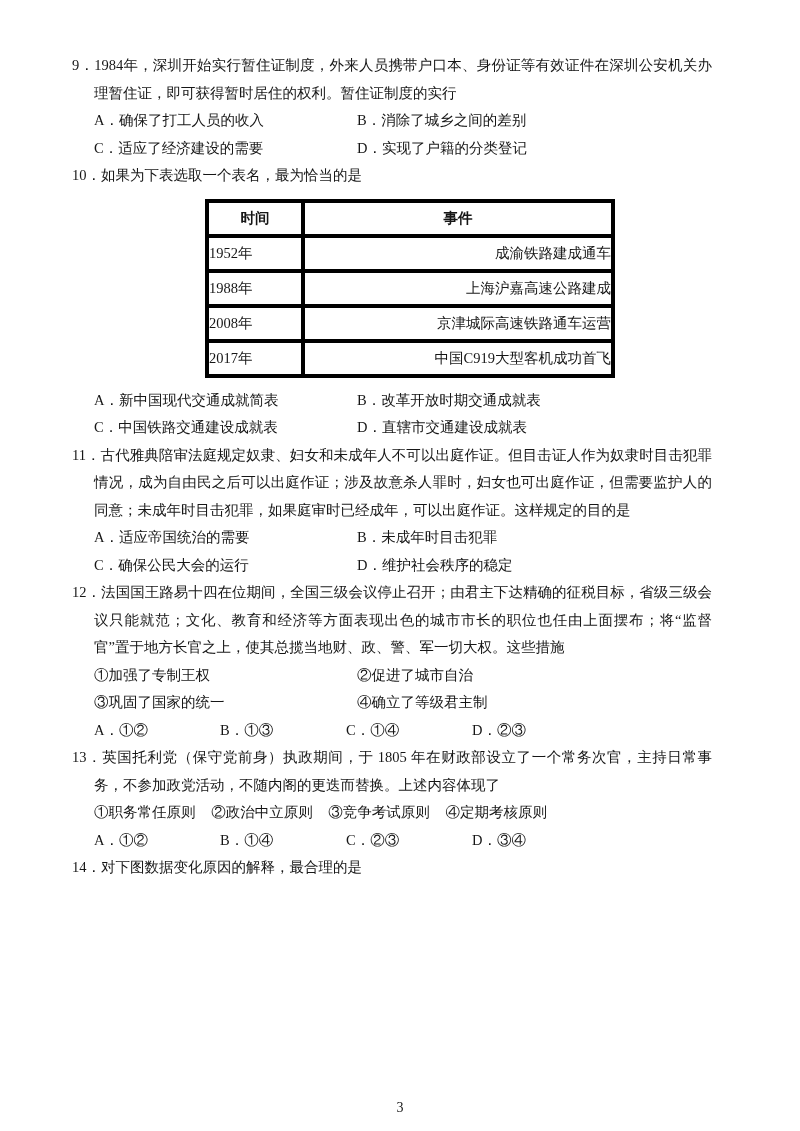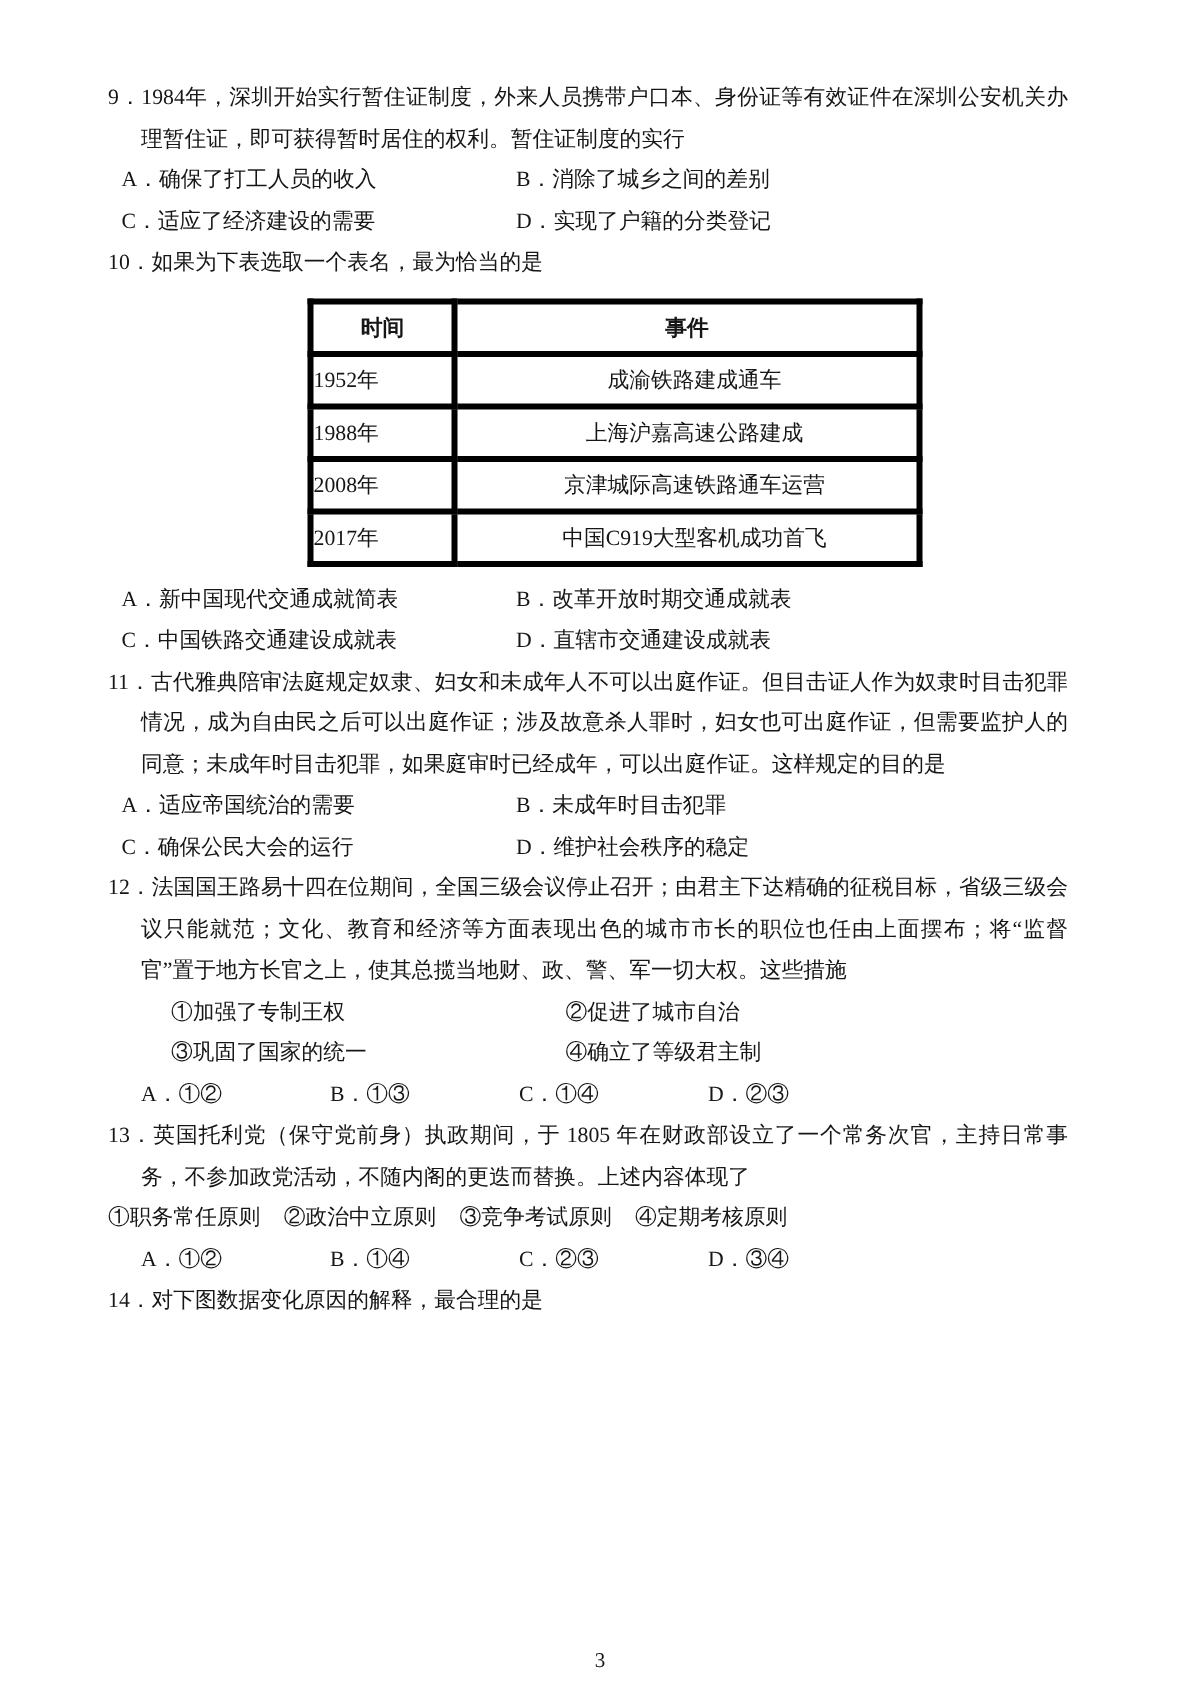--- a/index.html
+++ b/index.html
@@ -23,7 +23,7 @@
   .qnum { white-space: pre; }
   .opt-row {
     display: flex;
-    margin-left: 9px;
+    margin-left: 22px;
     line-height: 27.5px;
     font-family: Liberation Serif, serif;
   }

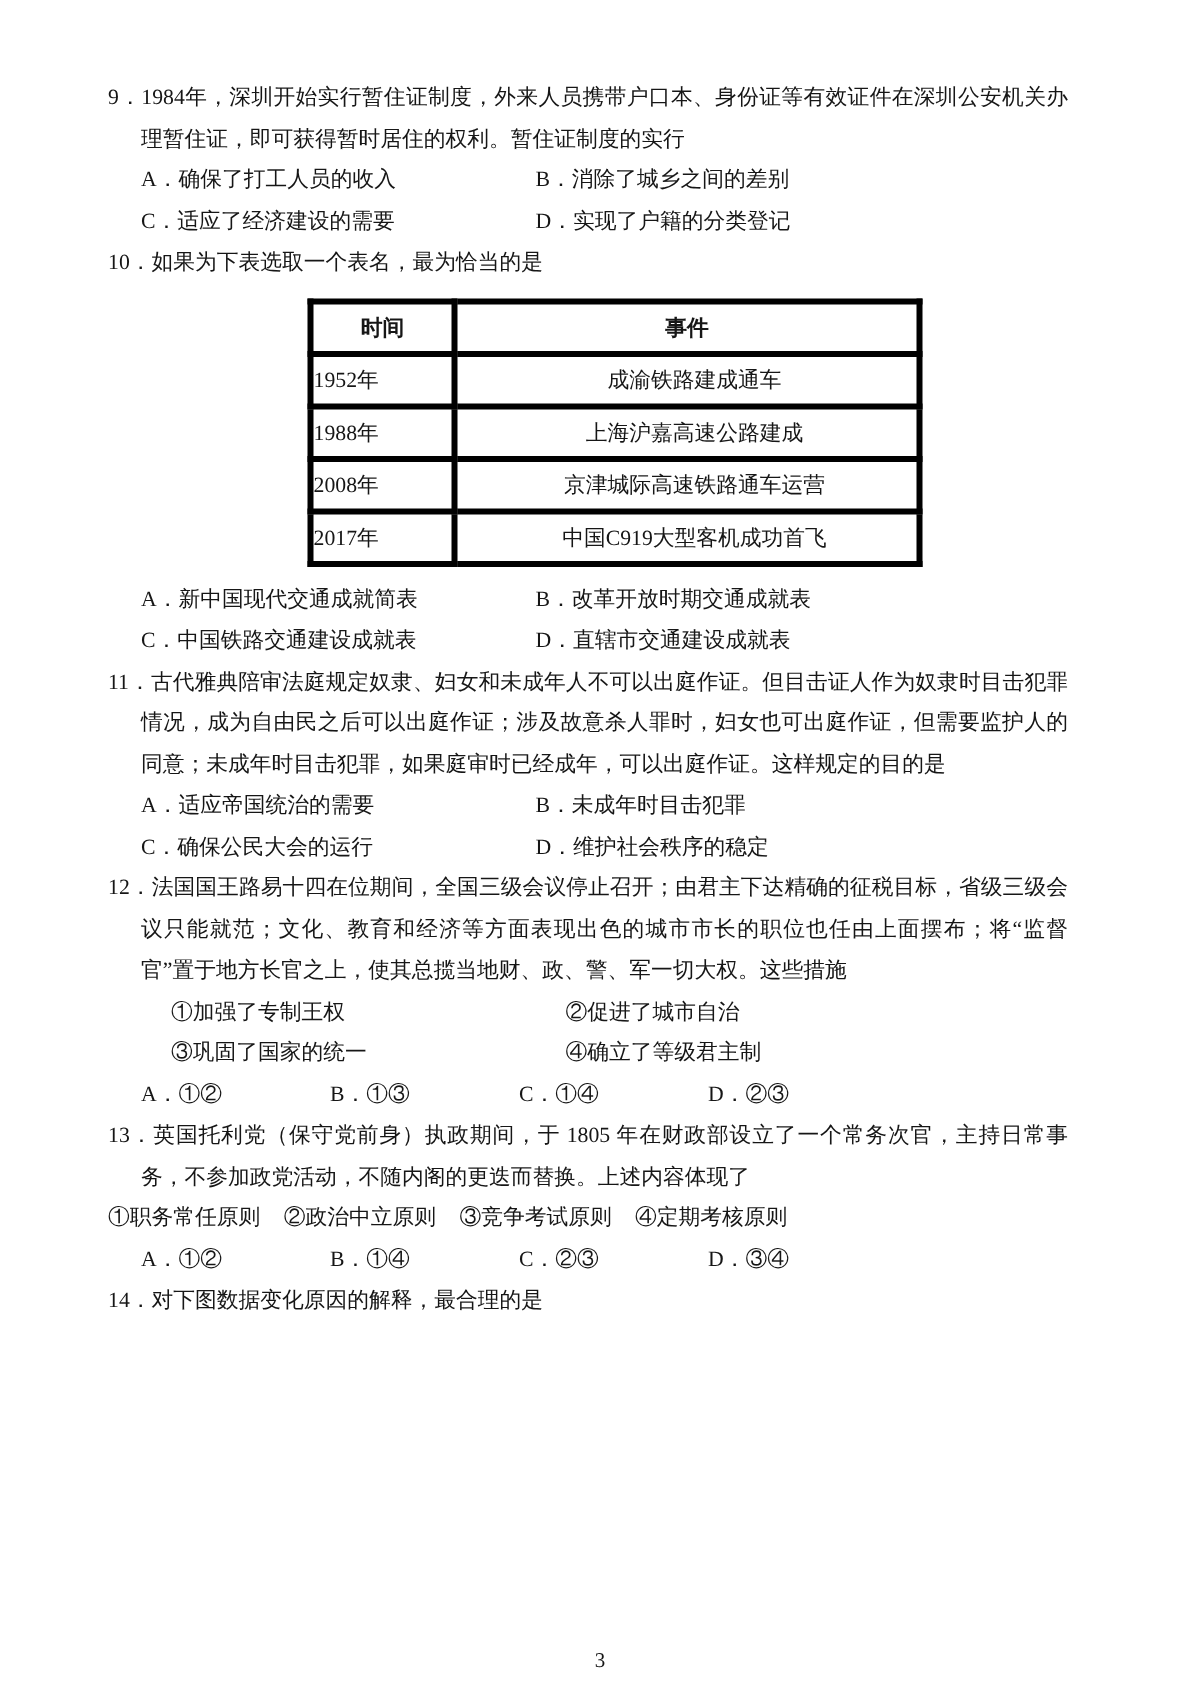--- a/index.html
+++ b/index.html
@@ -55,7 +55,7 @@
   }
   table.data th { font-weight: bold; text-align: center; }
   .c-time { width: 96px; text-align: left; }
-  td.c-event { width: 310px; text-align: center; padding-left: 10px; }
+  td.c-event { width: 310px; text-align: right; padding-left: 10px; }
   th.c-event { width: 310px; }
   .page-number {
     position: absolute;

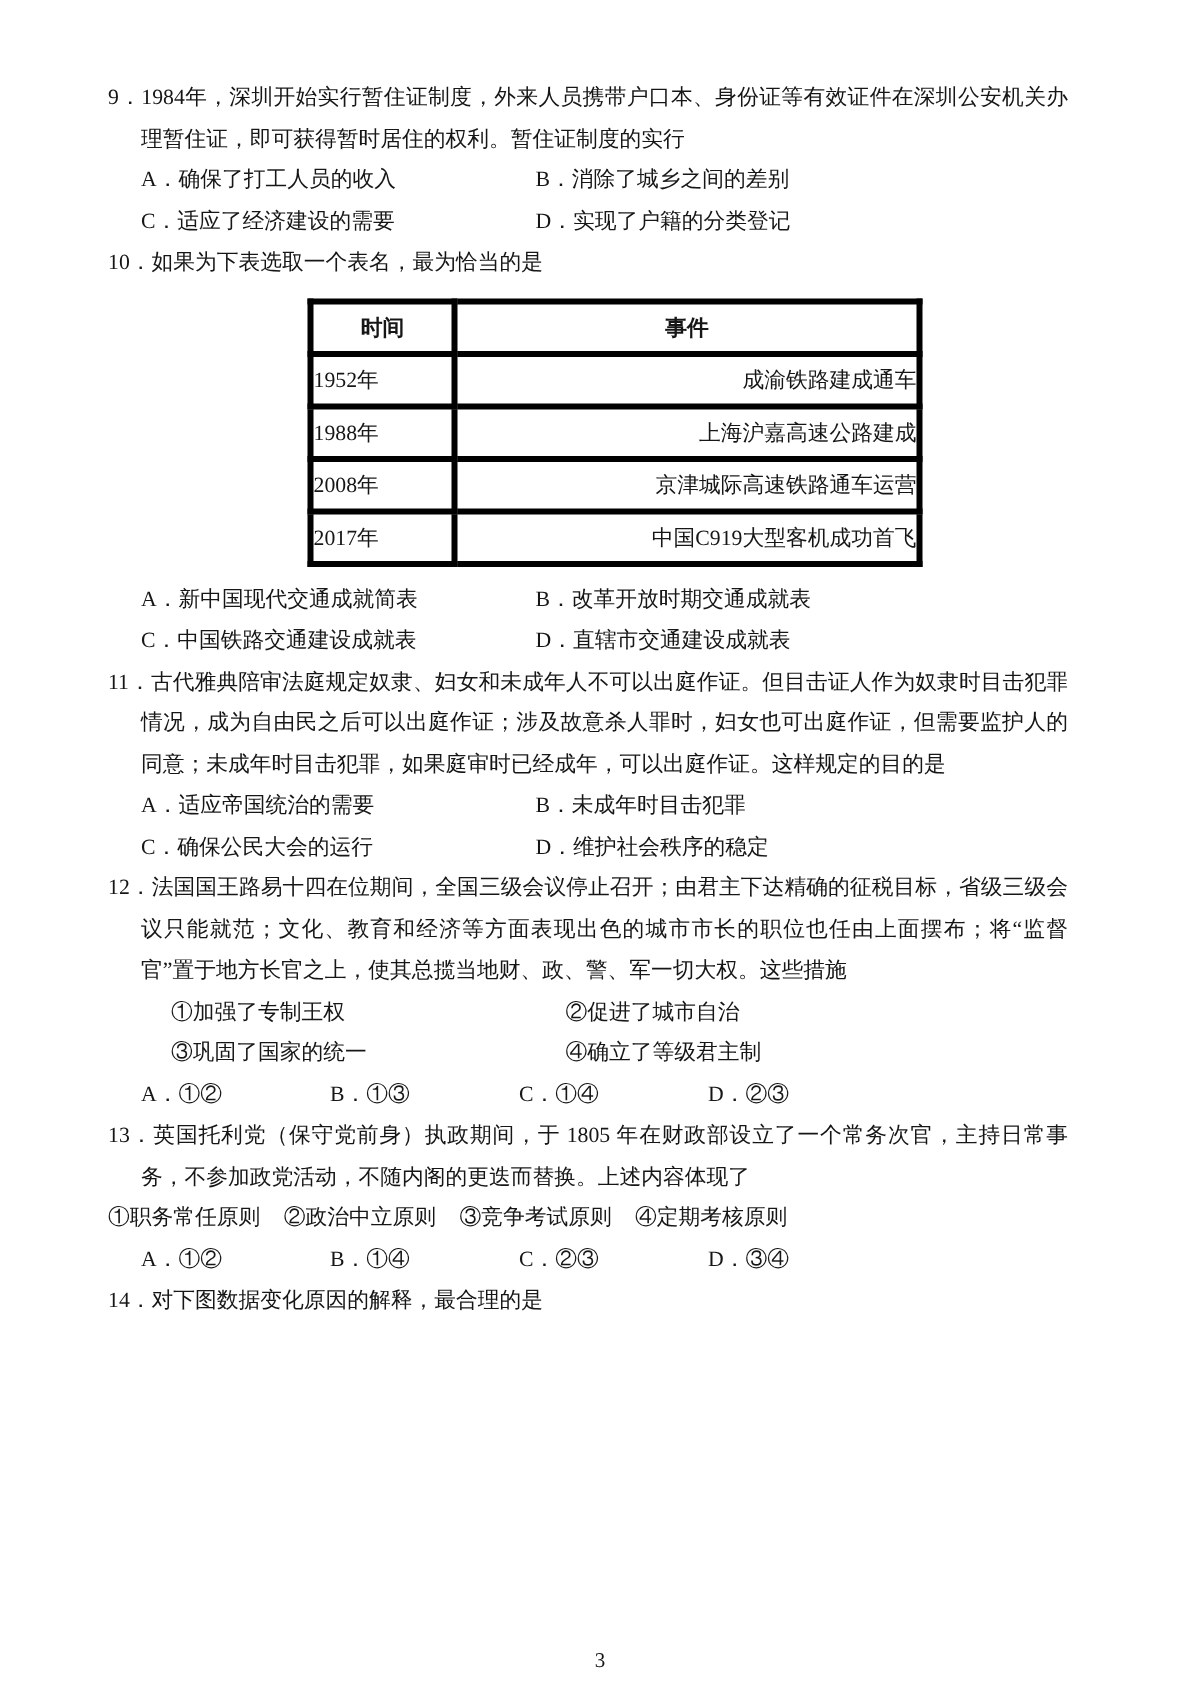--- a/index.html
+++ b/index.html
@@ -33,7 +33,7 @@
     margin-left: 22px;
     line-height: 27.5px;
   }
-  .sub-row .col1 { width: 263px; flex: 0 0 263px; margin-left: 20px; }
+  .sub-row .col1 { width: 263px; flex: 0 0 263px; }
   .sub-inline { line-height: 27.5px; }
   .sub-inline span { margin-right: 12px; }
   .ans-row {

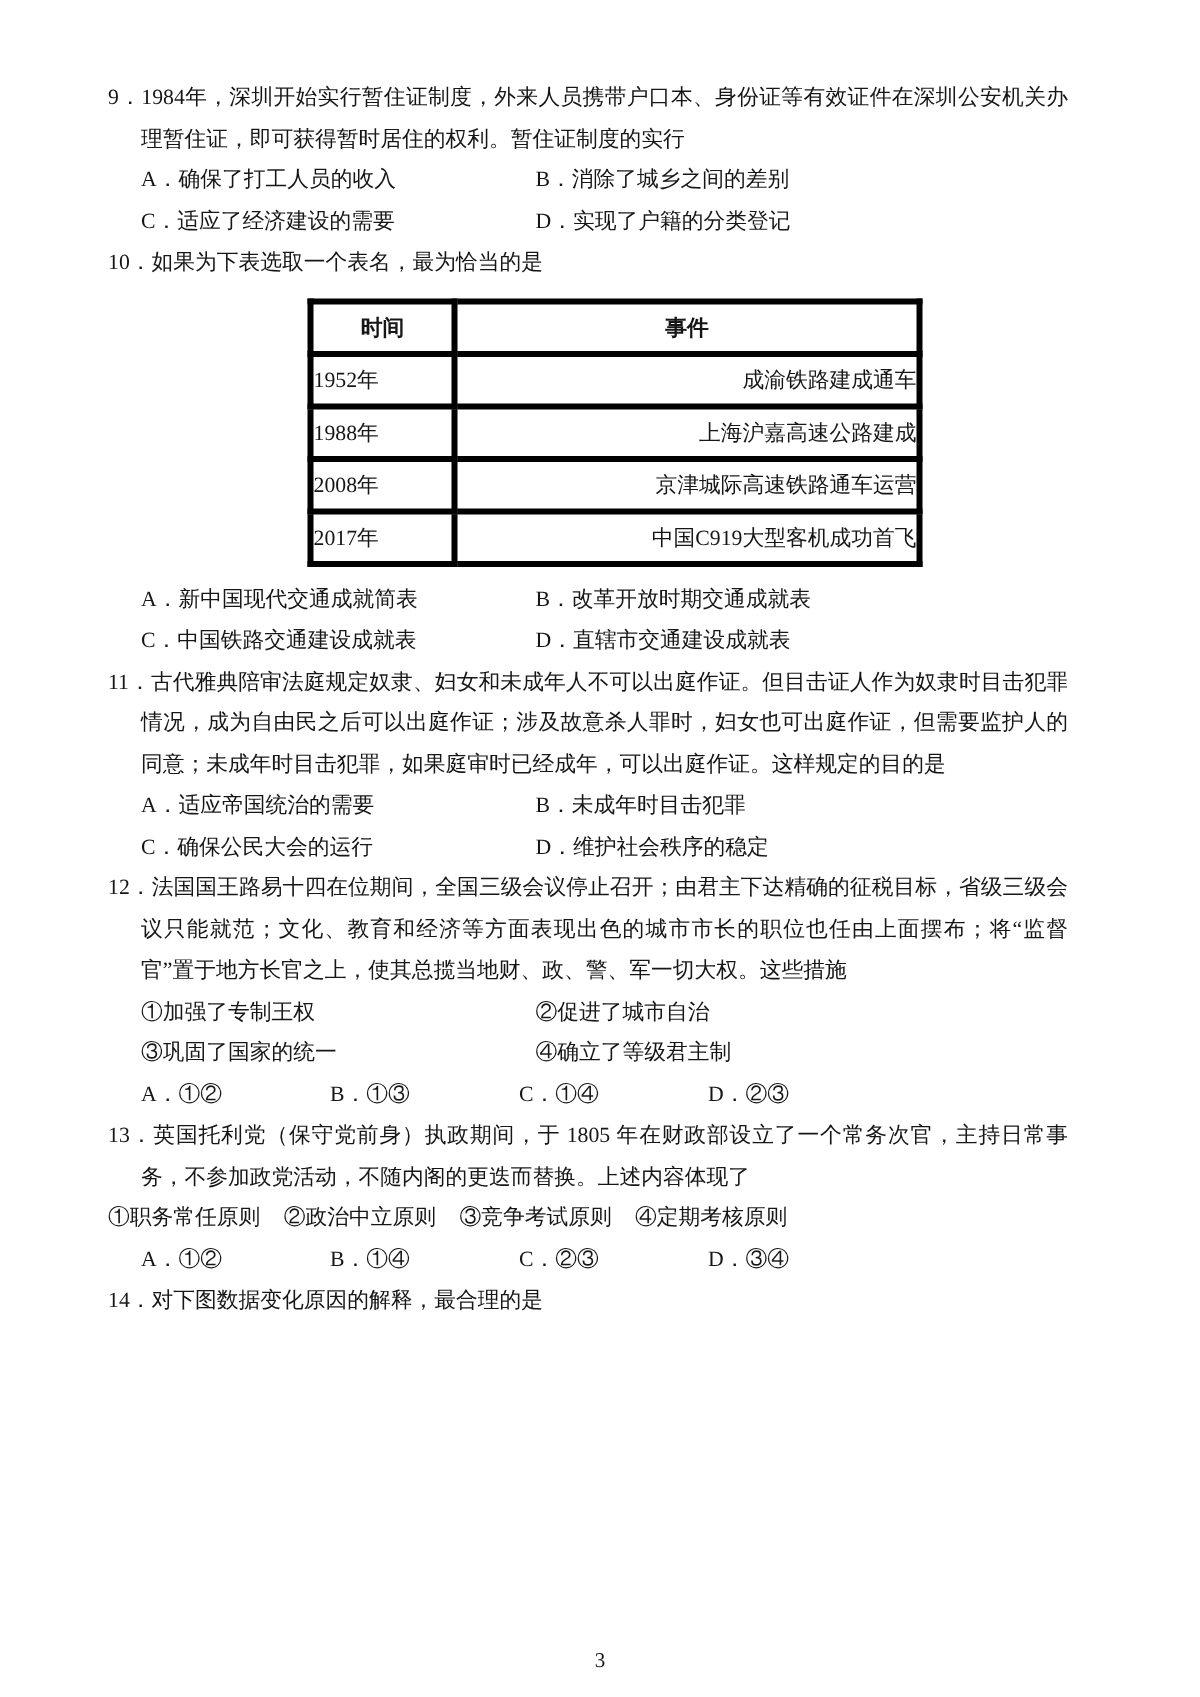--- a/index.html
+++ b/index.html
@@ -34,7 +34,7 @@
     line-height: 27.5px;
   }
   .sub-row .col1 { width: 263px; flex: 0 0 263px; }
-  .sub-inline { line-height: 27.5px; }
+  .sub-inline { margin-left: 22px; line-height: 27.5px; }
   .sub-inline span { margin-right: 12px; }
   .ans-row {
     display: flex;

